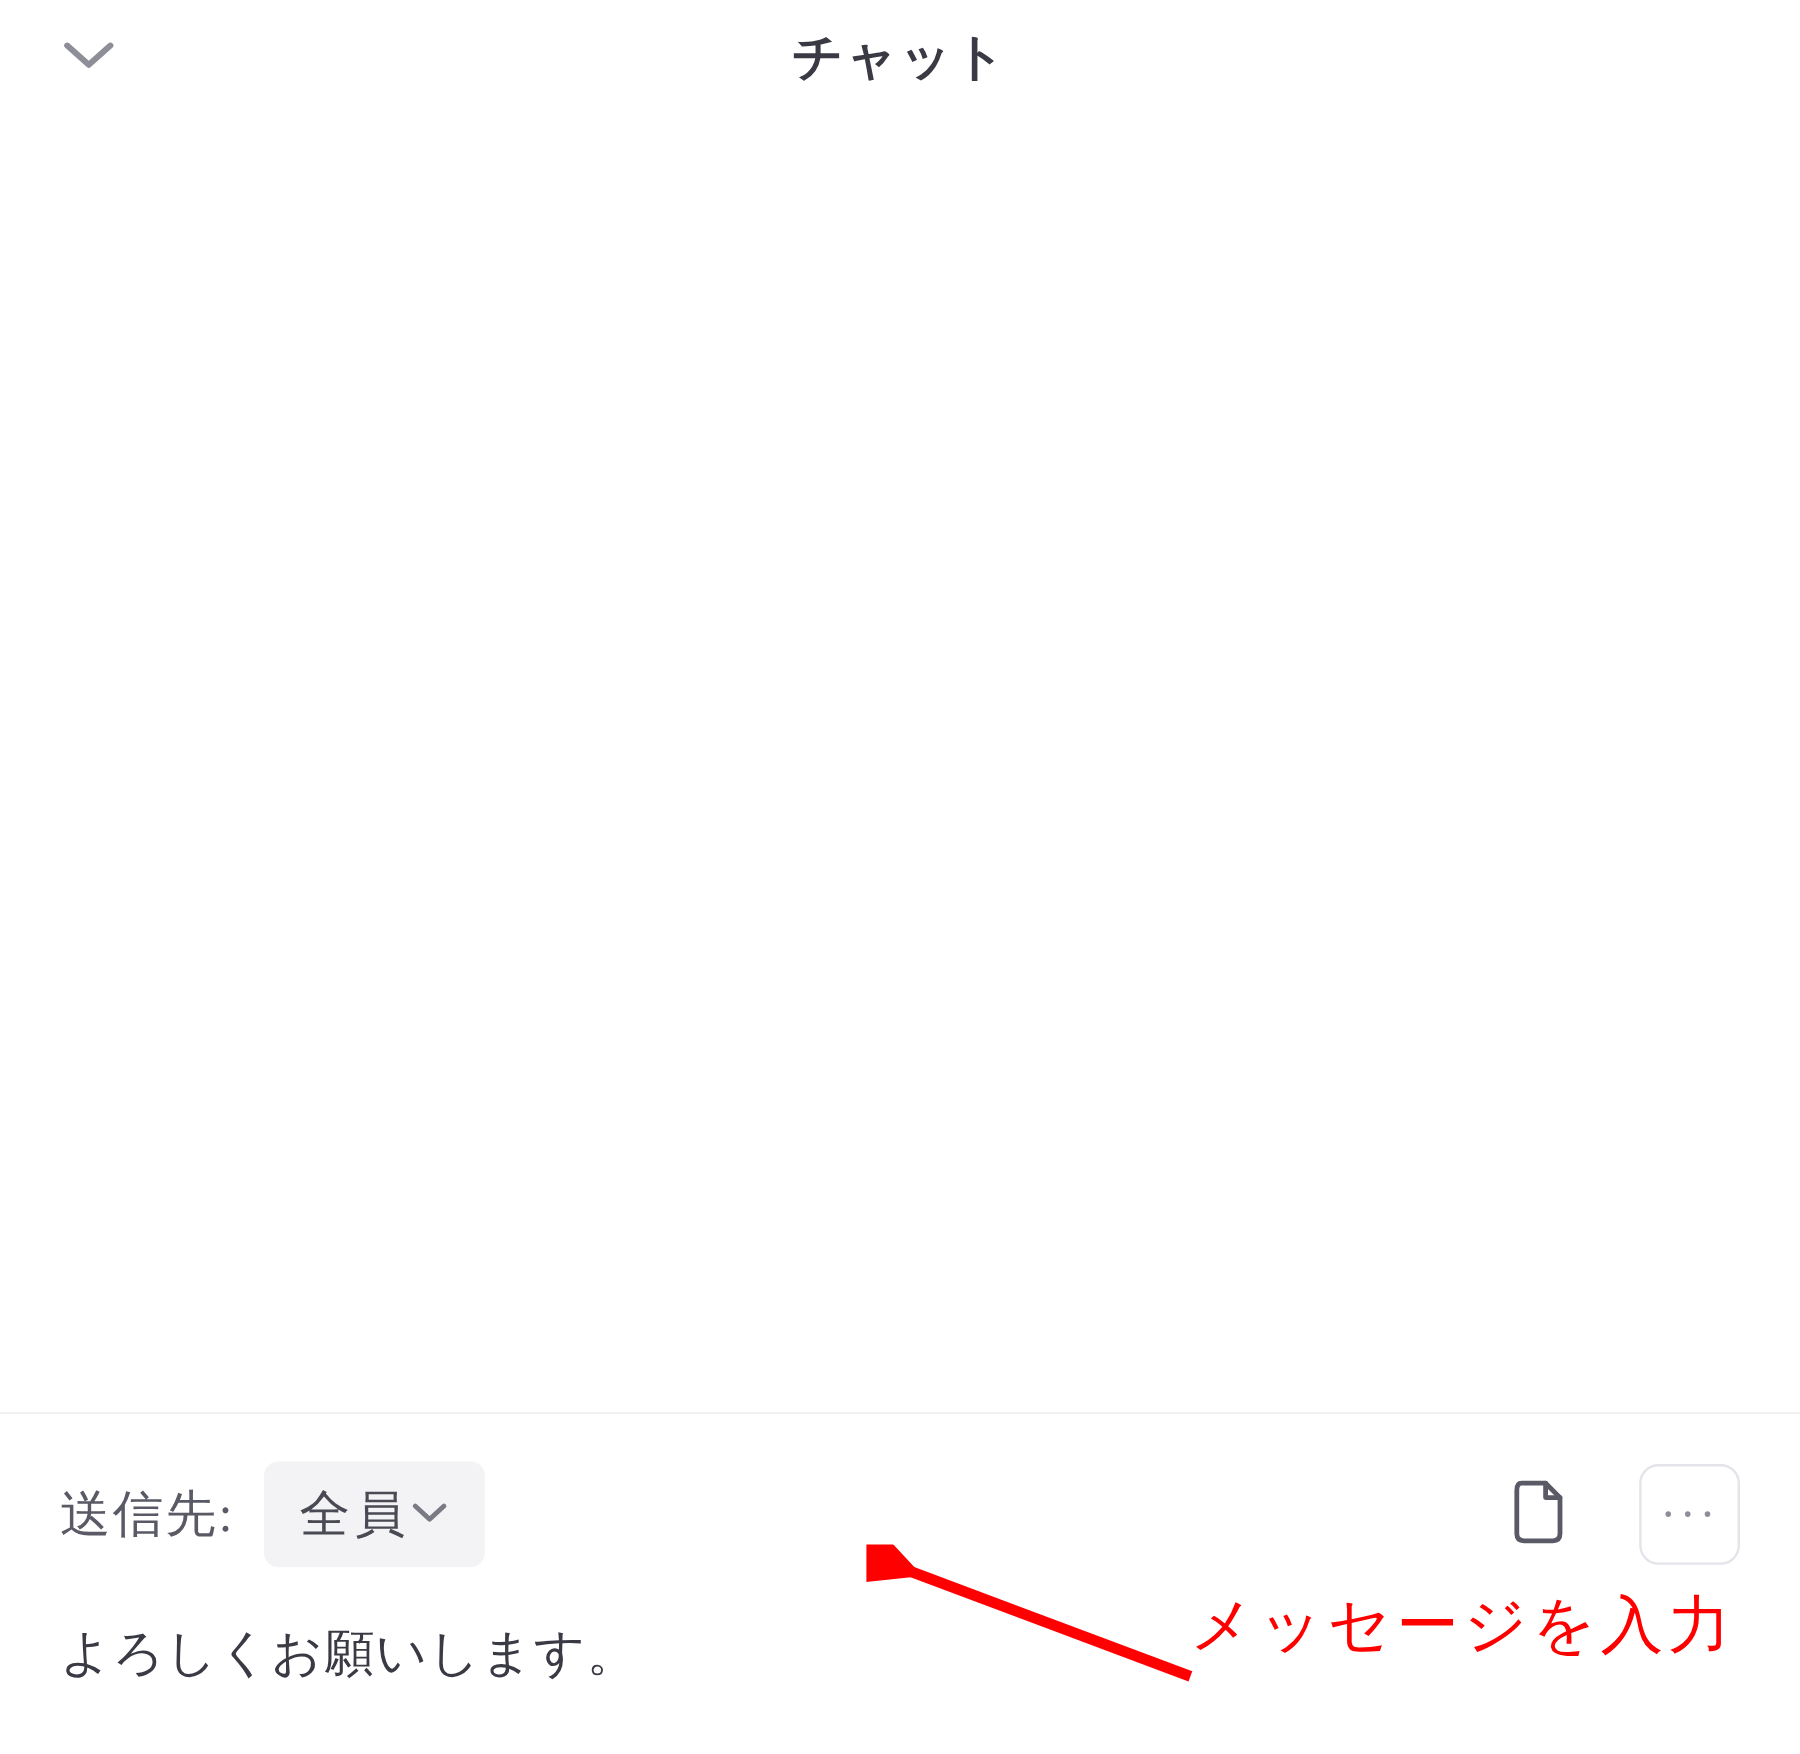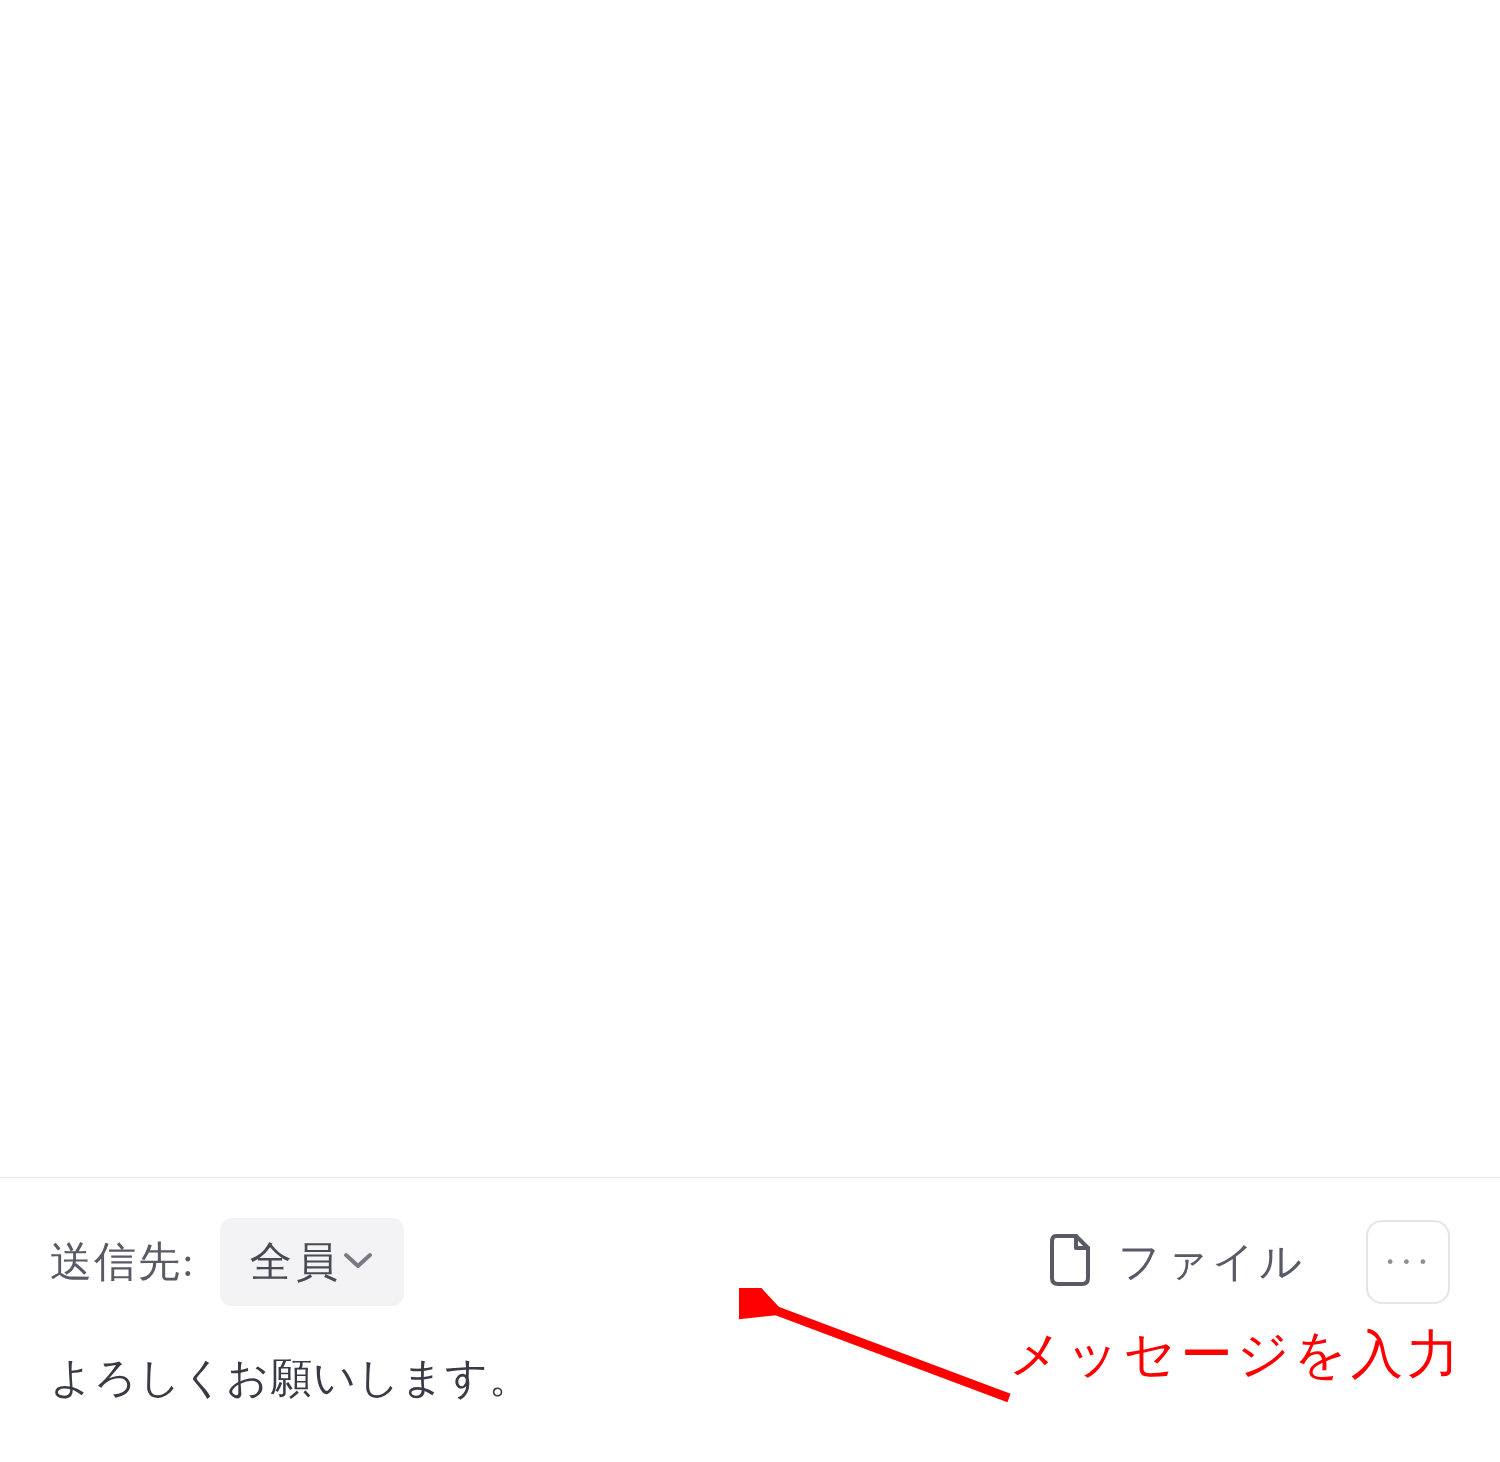--- a/index.html
+++ b/index.html
@@ -153,6 +153,16 @@
 <body>
 
 <div class="chat-container">
+  <div class="chat-header">
+    <div class="collapse-btn">
+      <span>
+        <svg viewBox="0 0 48 30" fill="none" stroke="currentColor" stroke-width="5" stroke-linecap="round" stroke-linejoin="round">
+          <polyline points="6,8 24,24 42,8"></polyline>
+        </svg>
+      </span>
+    </div>
+    <div class="chat-title">チャット</div>
+  </div>
 
   <div class="chat-messages"></div>
 

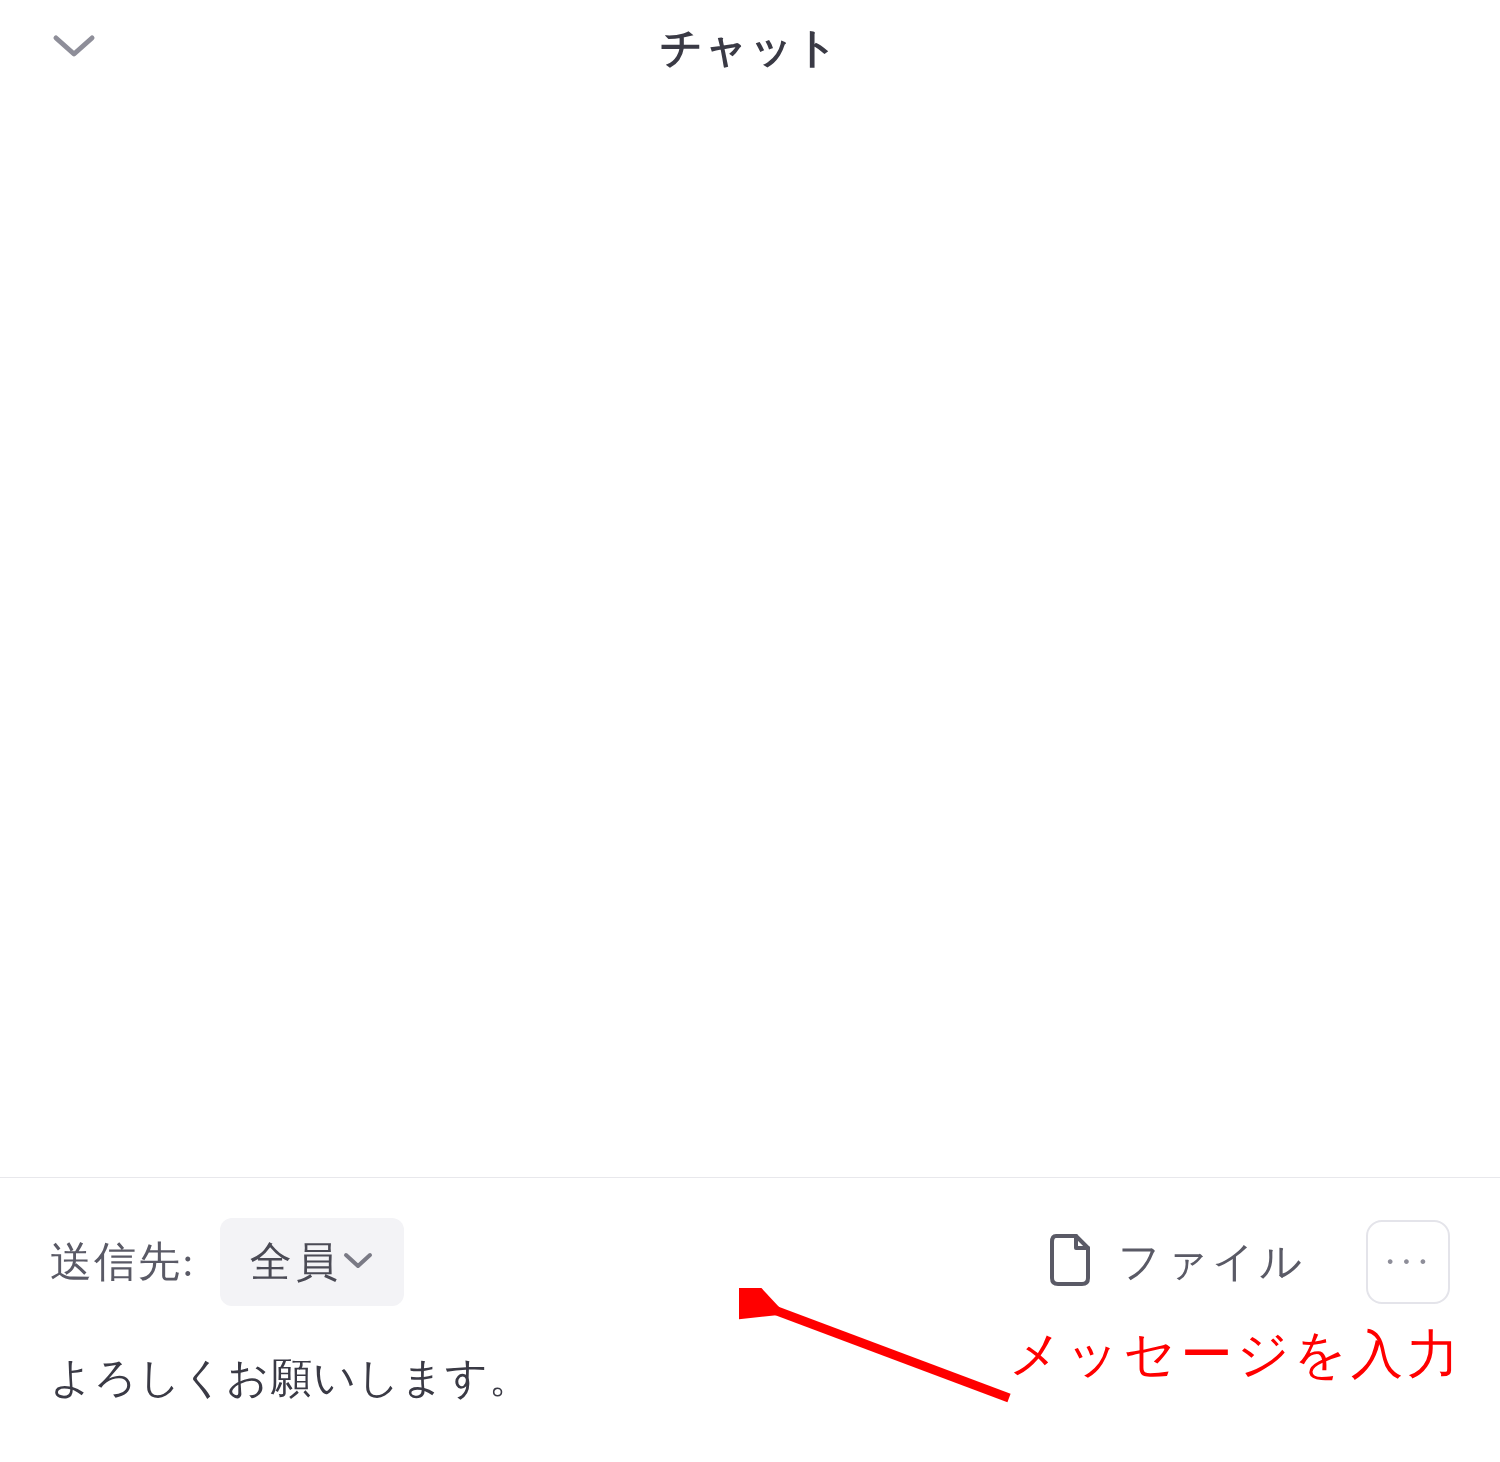--- a/index.html
+++ b/index.html
@@ -185,7 +185,6 @@
             <path d="M30 4 V16 H42" stroke-linecap="round"></path>
           </svg>
         </span>
-        <span class="file-label">ファイル</span>
       </div>
       <div class="more-btn">
         <span class="more-dots">···</span>

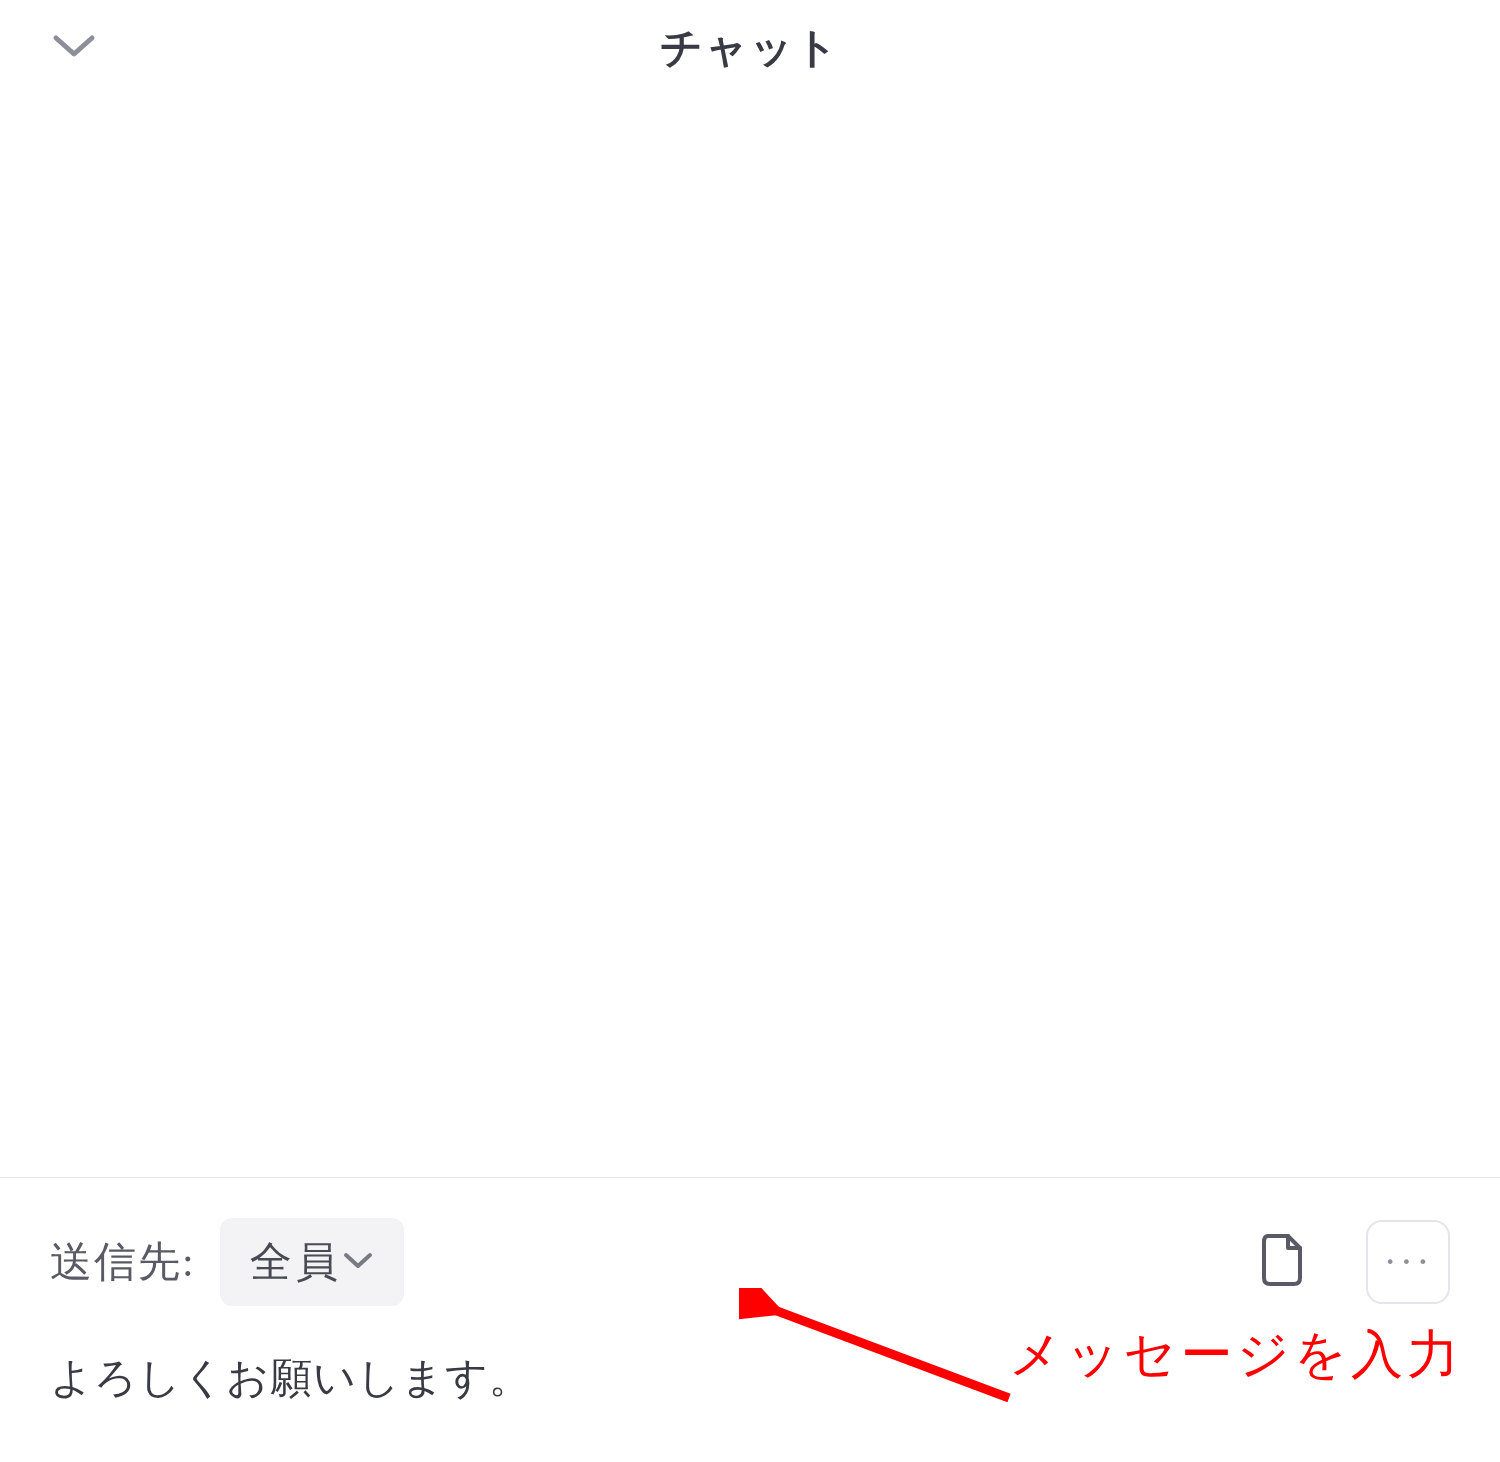--- a/index.html
+++ b/index.html
@@ -129,7 +129,7 @@
     .annotation {
       position: absolute;
       bottom: 40px;
-      right: 37px;
+      right: 54px;
       display: flex;
       align-items: center;
       gap: 0;

